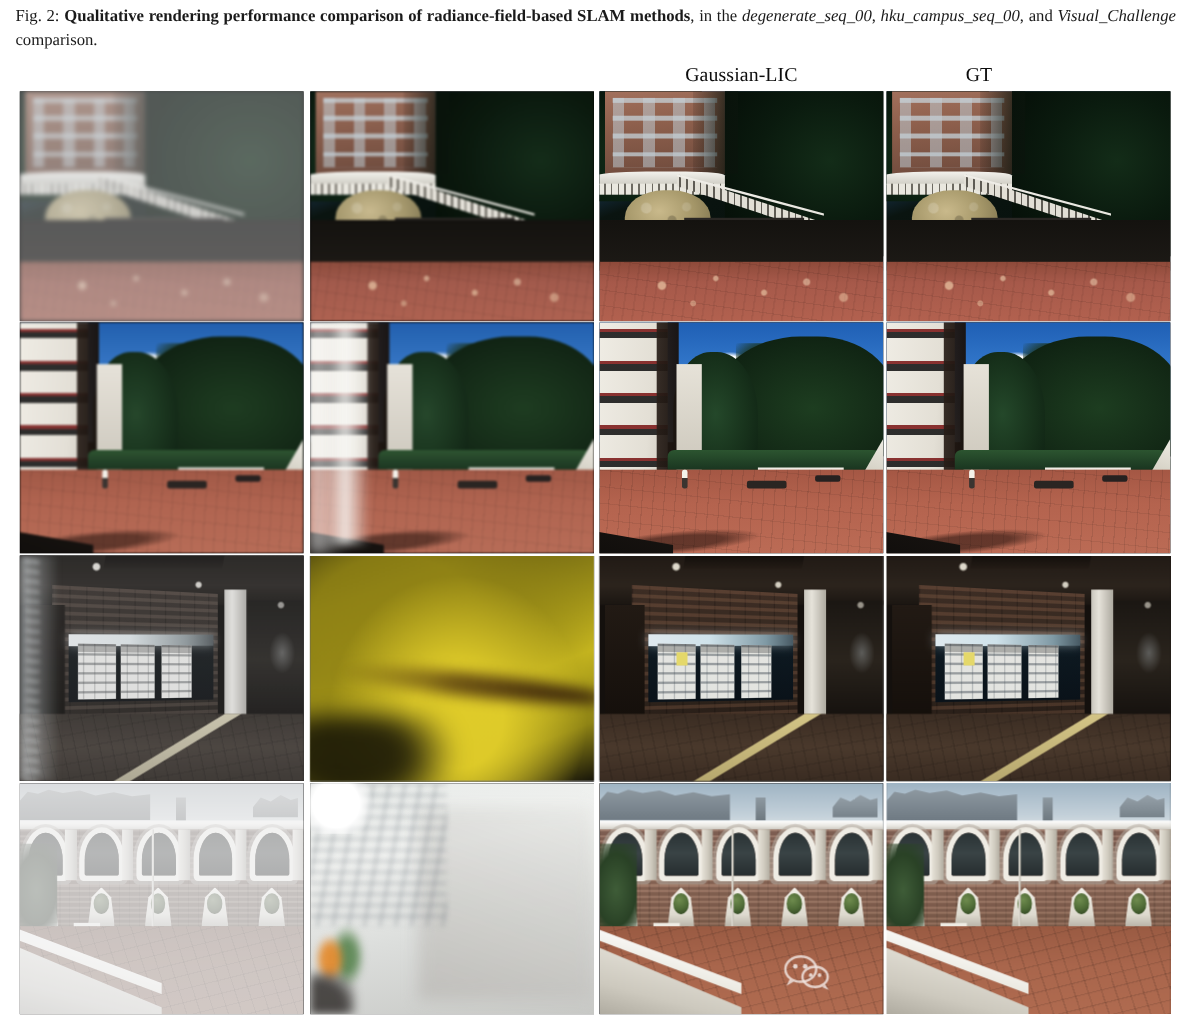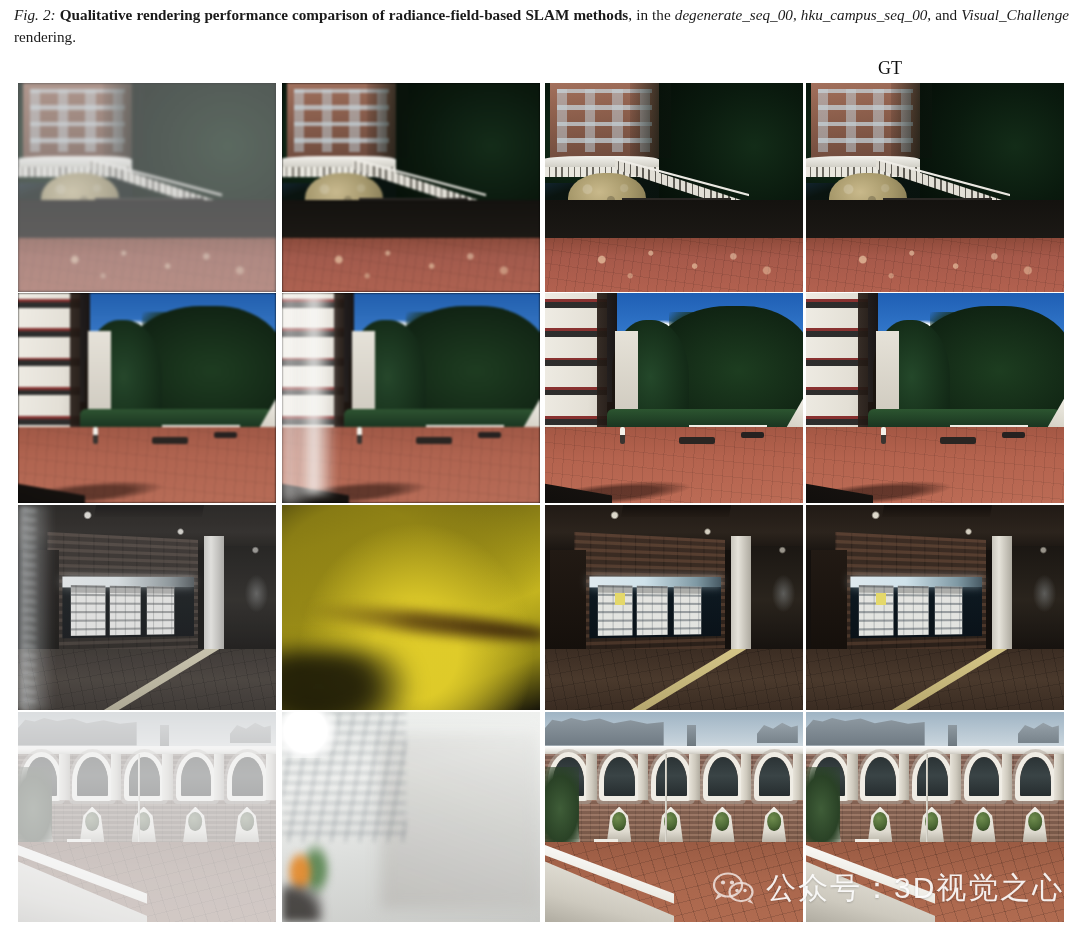--- a/index.html
+++ b/index.html
@@ -28,7 +28,7 @@
     text-align: justify;
     text-justify: inter-word;
   }
-  .caption .lead { font-weight: normal; font-style: italic; }
+  .caption .lead { font-weight: normal; }
   .caption .b { font-weight: bold; }
   .caption .it { font-style: italic; }
 

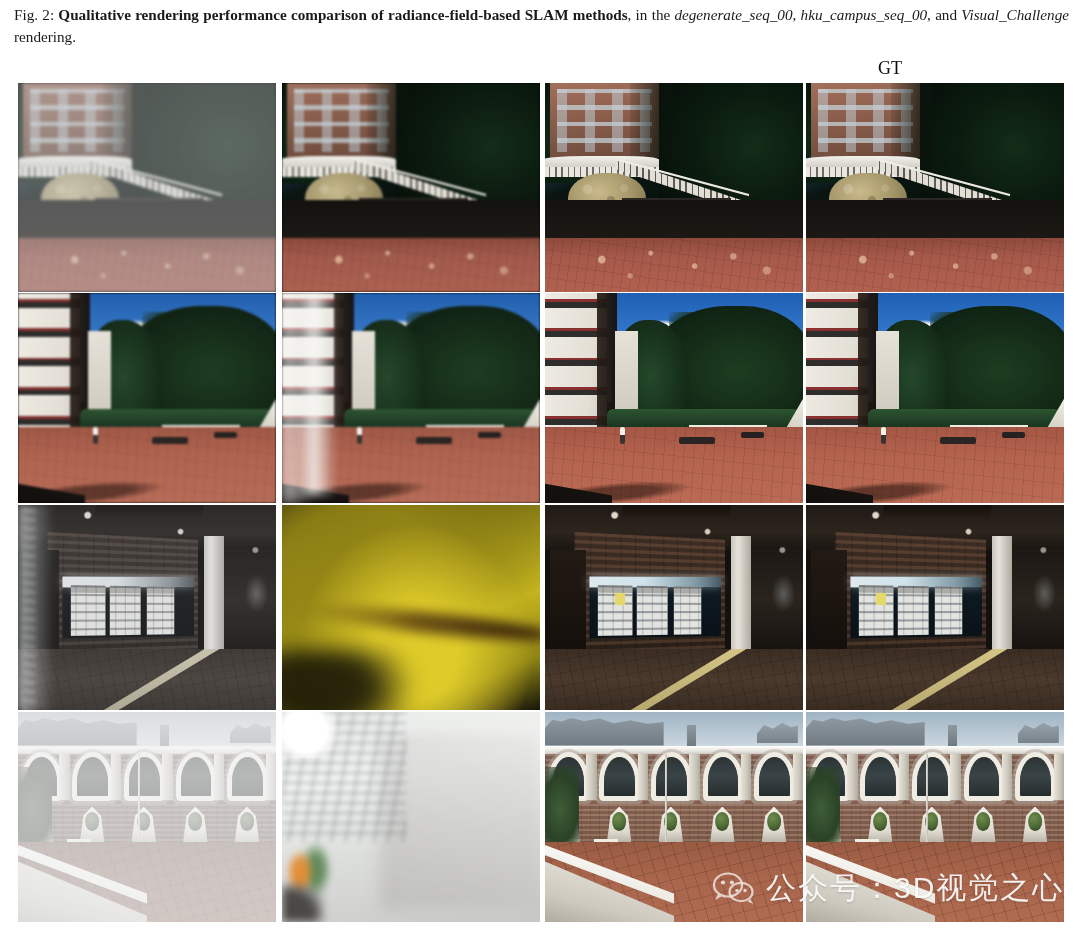--- a/index.html
+++ b/index.html
@@ -372,7 +372,7 @@
 
   <div class="caption">
     <span class="lead">Fig. 2:</span>
-    <span class="b">Qualitative rendering performance comparison of radiance-field-based SLAM methods</span><span>, in the </span><span class="it">degenerate_seq_00</span><span>, </span><span class="it">hku_campus_seq_00</span><span>, and </span><span class="it">Visual_Challenge</span><span> rendering.</span>
+    <span class="b">Qualitative rendering performance comparison of radiance-field-based SLAM methods</span><span>, in the </span><span class="it">degenerate_seq_00</span><span>, </span><span class="it">hku_campus_seq_00</span><span>, and </span><span class="it">Visual_Challenge</span><span> comparison.</span>
   </div>
 
   <div class="headers">

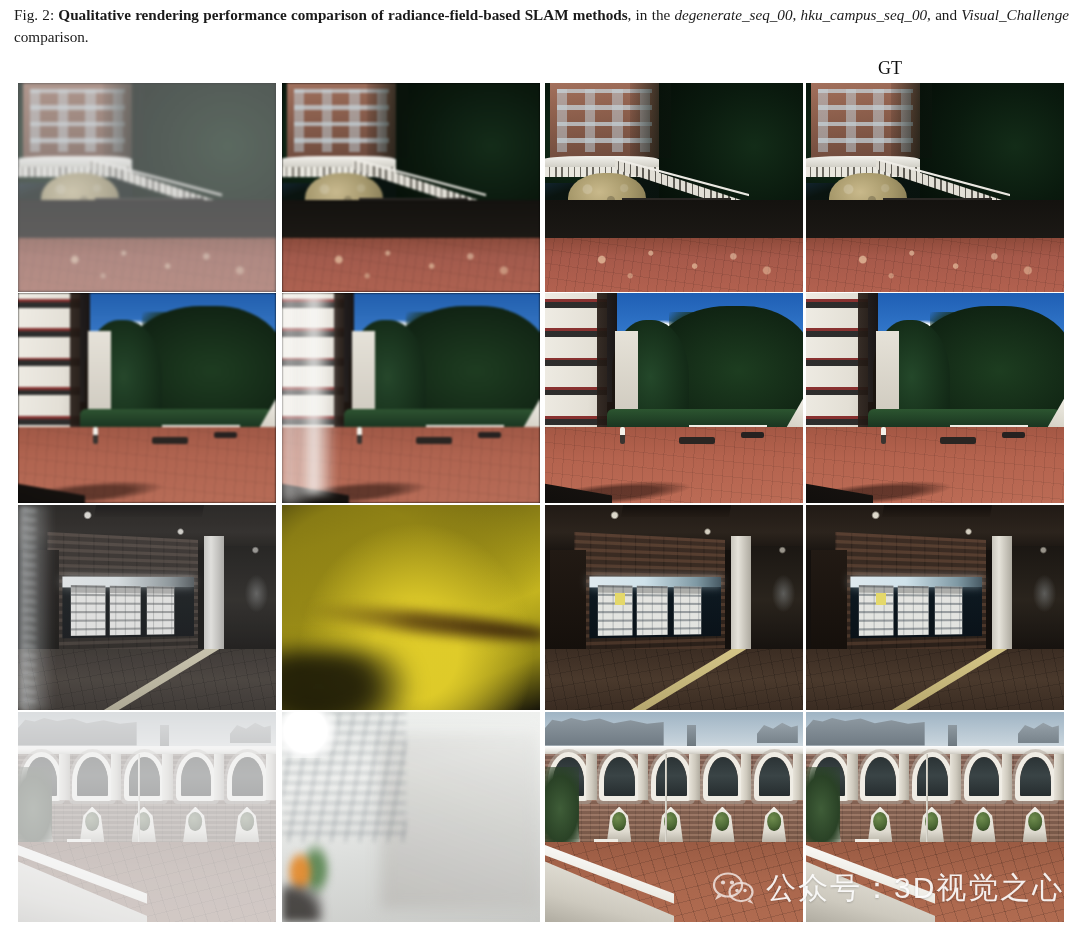--- a/index.html
+++ b/index.html
@@ -376,6 +376,7 @@
   </div>
 
   <div class="headers">
+    <div class="hdr" style="left:545px; width:258px;">Gaussian-LIC</div>
     <div class="hdr" style="left:761px; width:258px;">GT</div>
   </div>
 

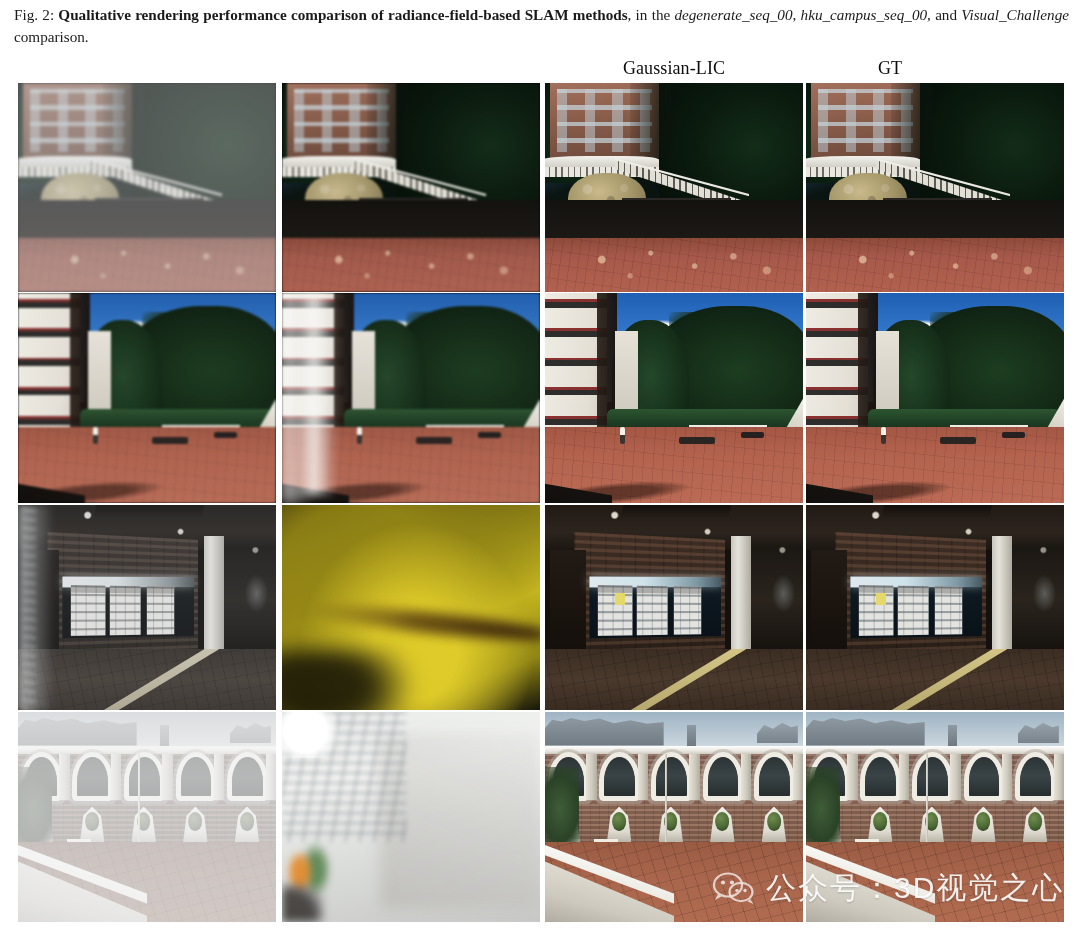--- a/index.html
+++ b/index.html
@@ -842,7 +842,6 @@
         <circle cx="33" cy="18.5" r="1.7" fill="rgba(255,255,255,.9)"></circle>
       </svg>
     </div>
-    <div class="wm-text">公众号：3D视觉之心</div>
   </div>
 
 </div>

